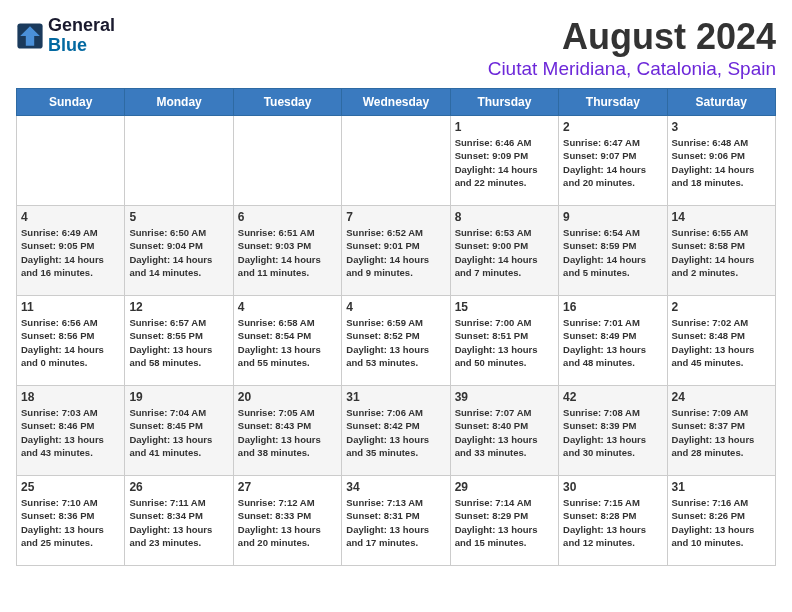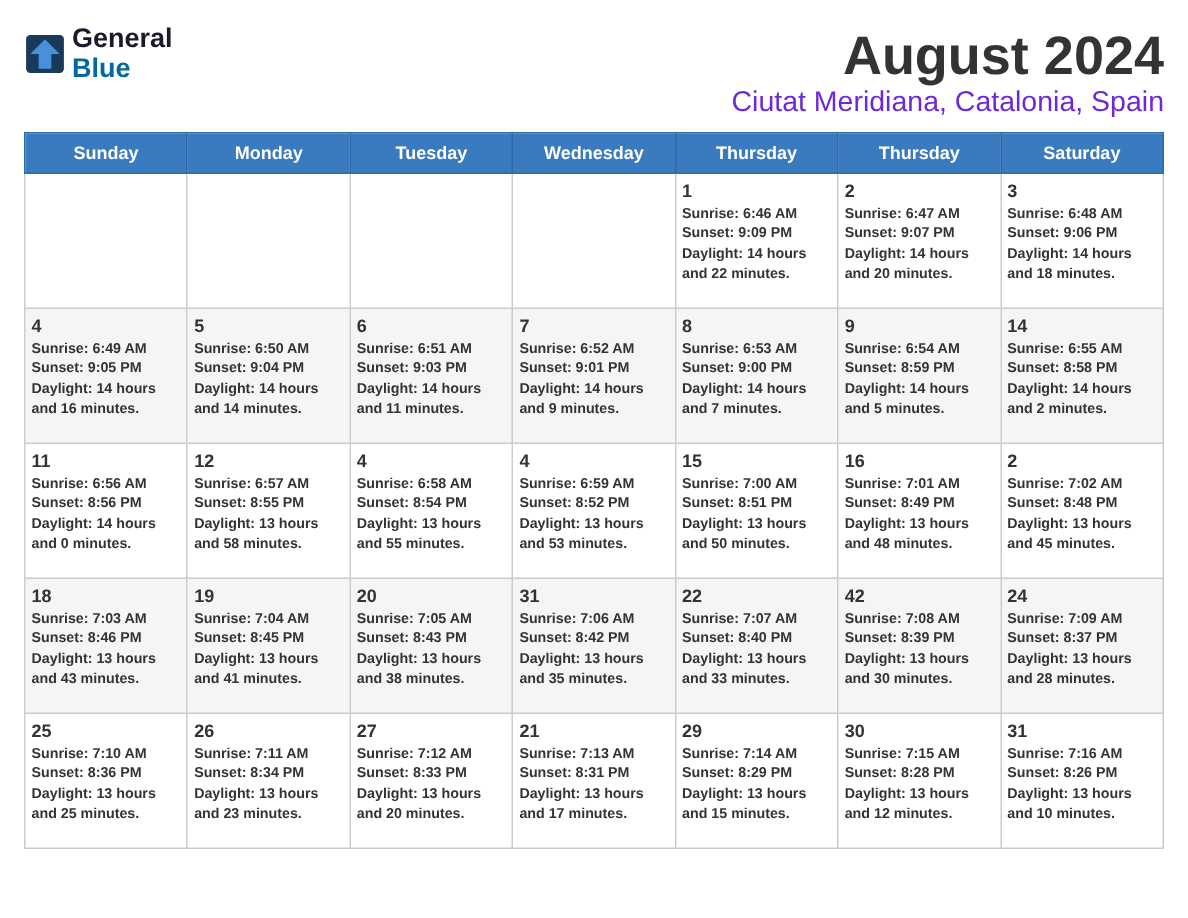--- a/index.html
+++ b/index.html
@@ -217,7 +217,7 @@
           <div class="day-info">Sunrise: 7:06 AM<br>Sunset: 8:42 PM<br>Daylight: 13 hours<br>and 35 minutes.</div>
         </td>
         <td>
-          <span class="day-num">22</span>
+          <span class="day-num">39</span>
           <div class="day-info">Sunrise: 7:07 AM<br>Sunset: 8:40 PM<br>Daylight: 13 hours<br>and 33 minutes.</div>
         </td>
         <td>

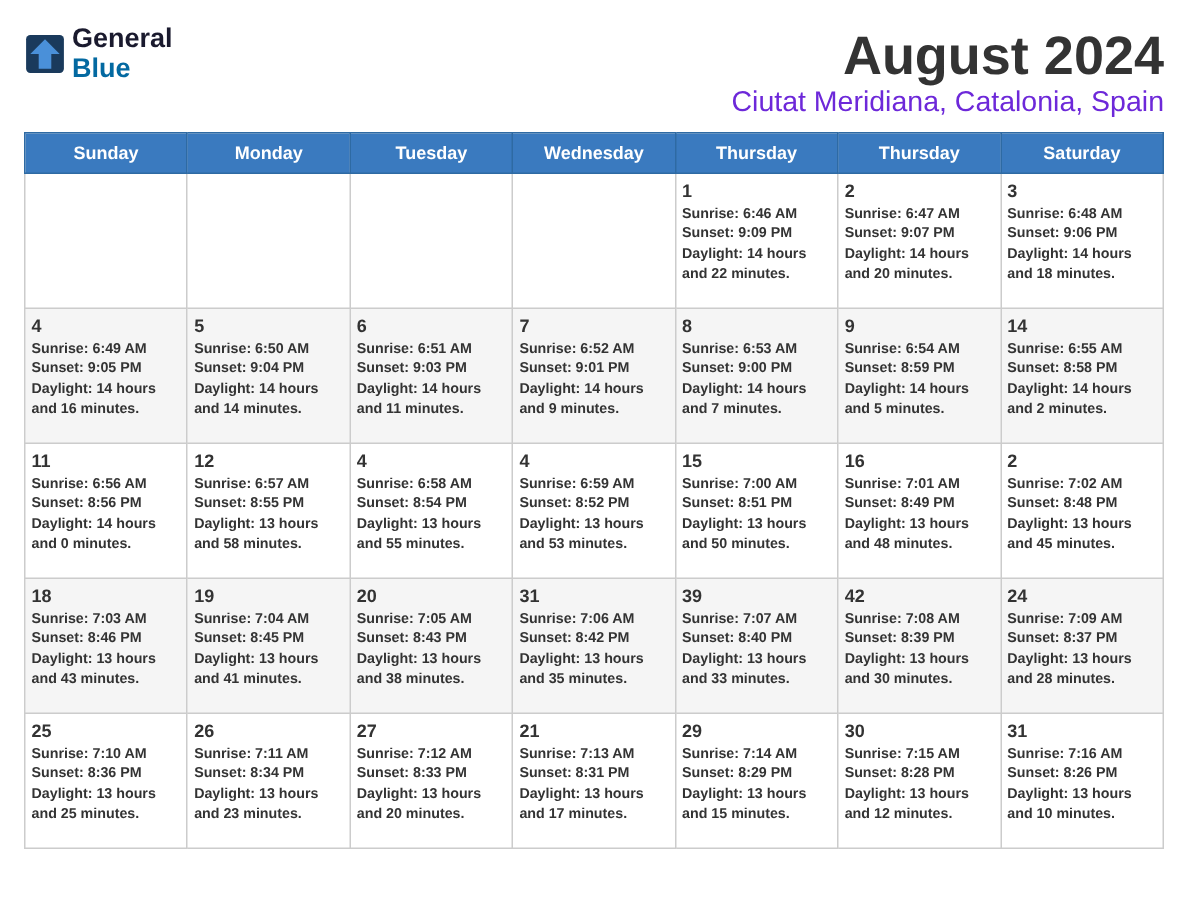--- a/index.html
+++ b/index.html
@@ -243,7 +243,7 @@
           <div class="day-info">Sunrise: 7:12 AM<br>Sunset: 8:33 PM<br>Daylight: 13 hours<br>and 20 minutes.</div>
         </td>
         <td>
-          <span class="day-num">21</span>
+          <span class="day-num">34</span>
           <div class="day-info">Sunrise: 7:13 AM<br>Sunset: 8:31 PM<br>Daylight: 13 hours<br>and 17 minutes.</div>
         </td>
         <td>

